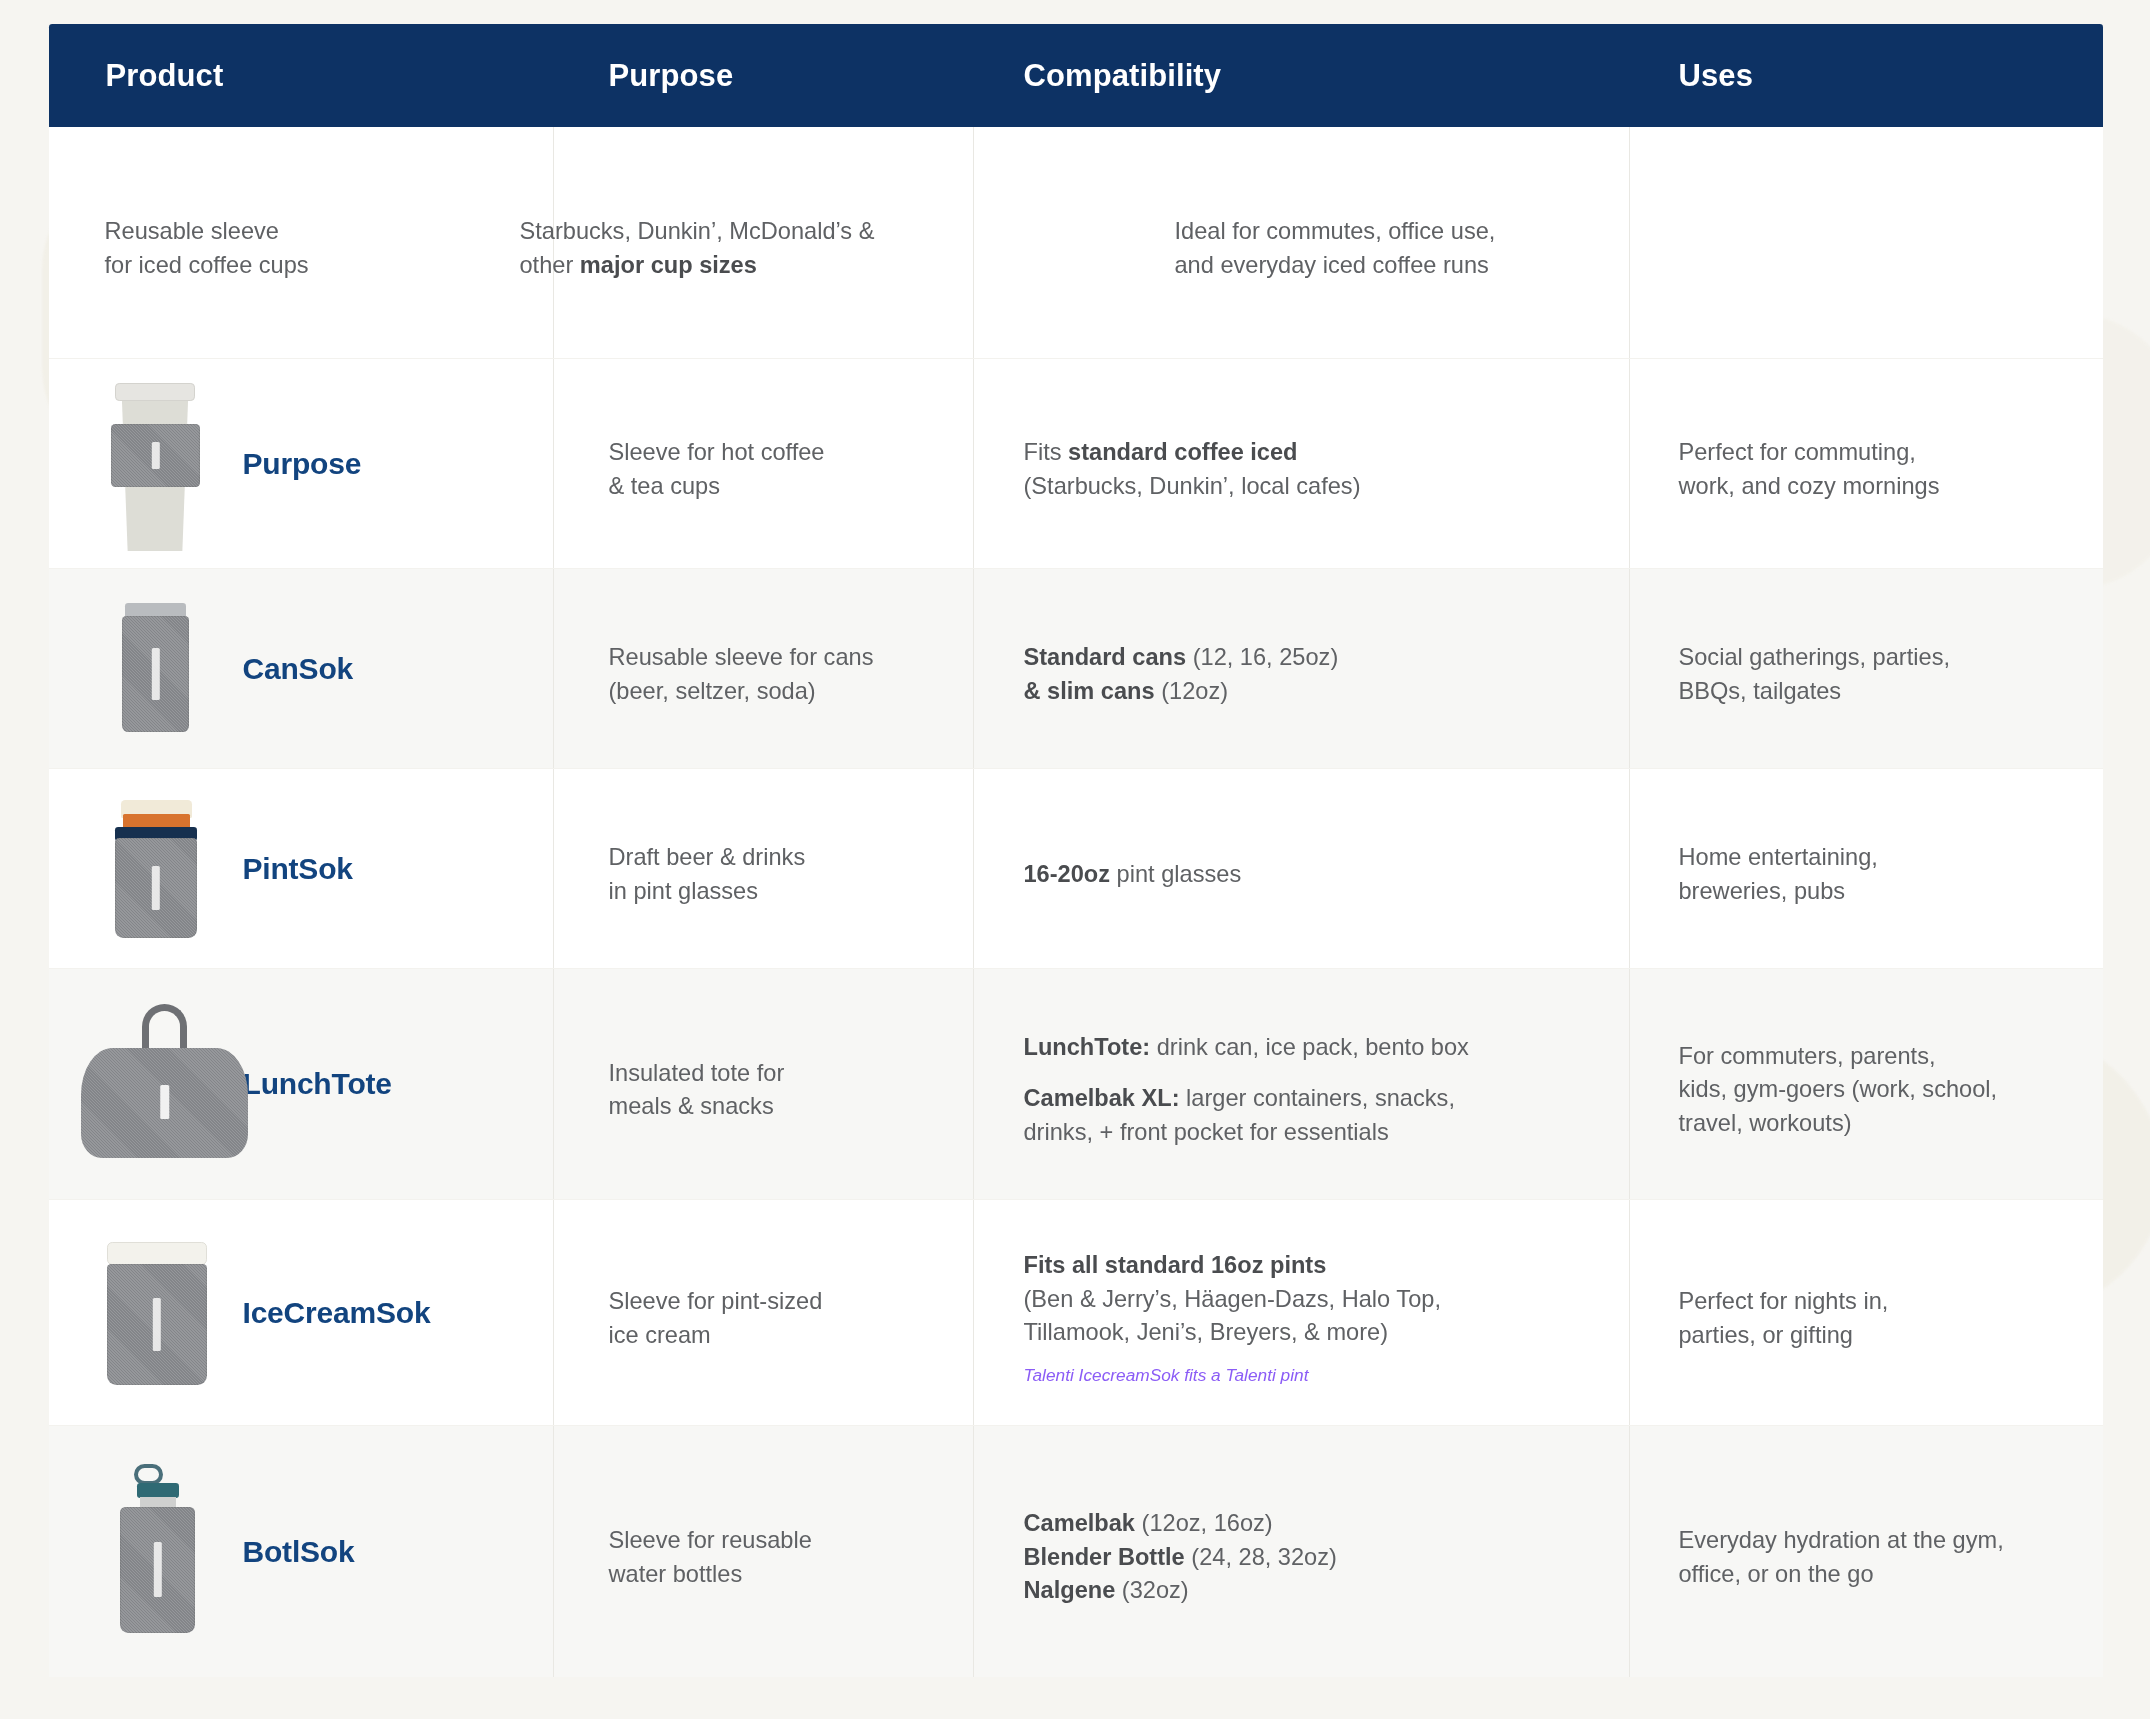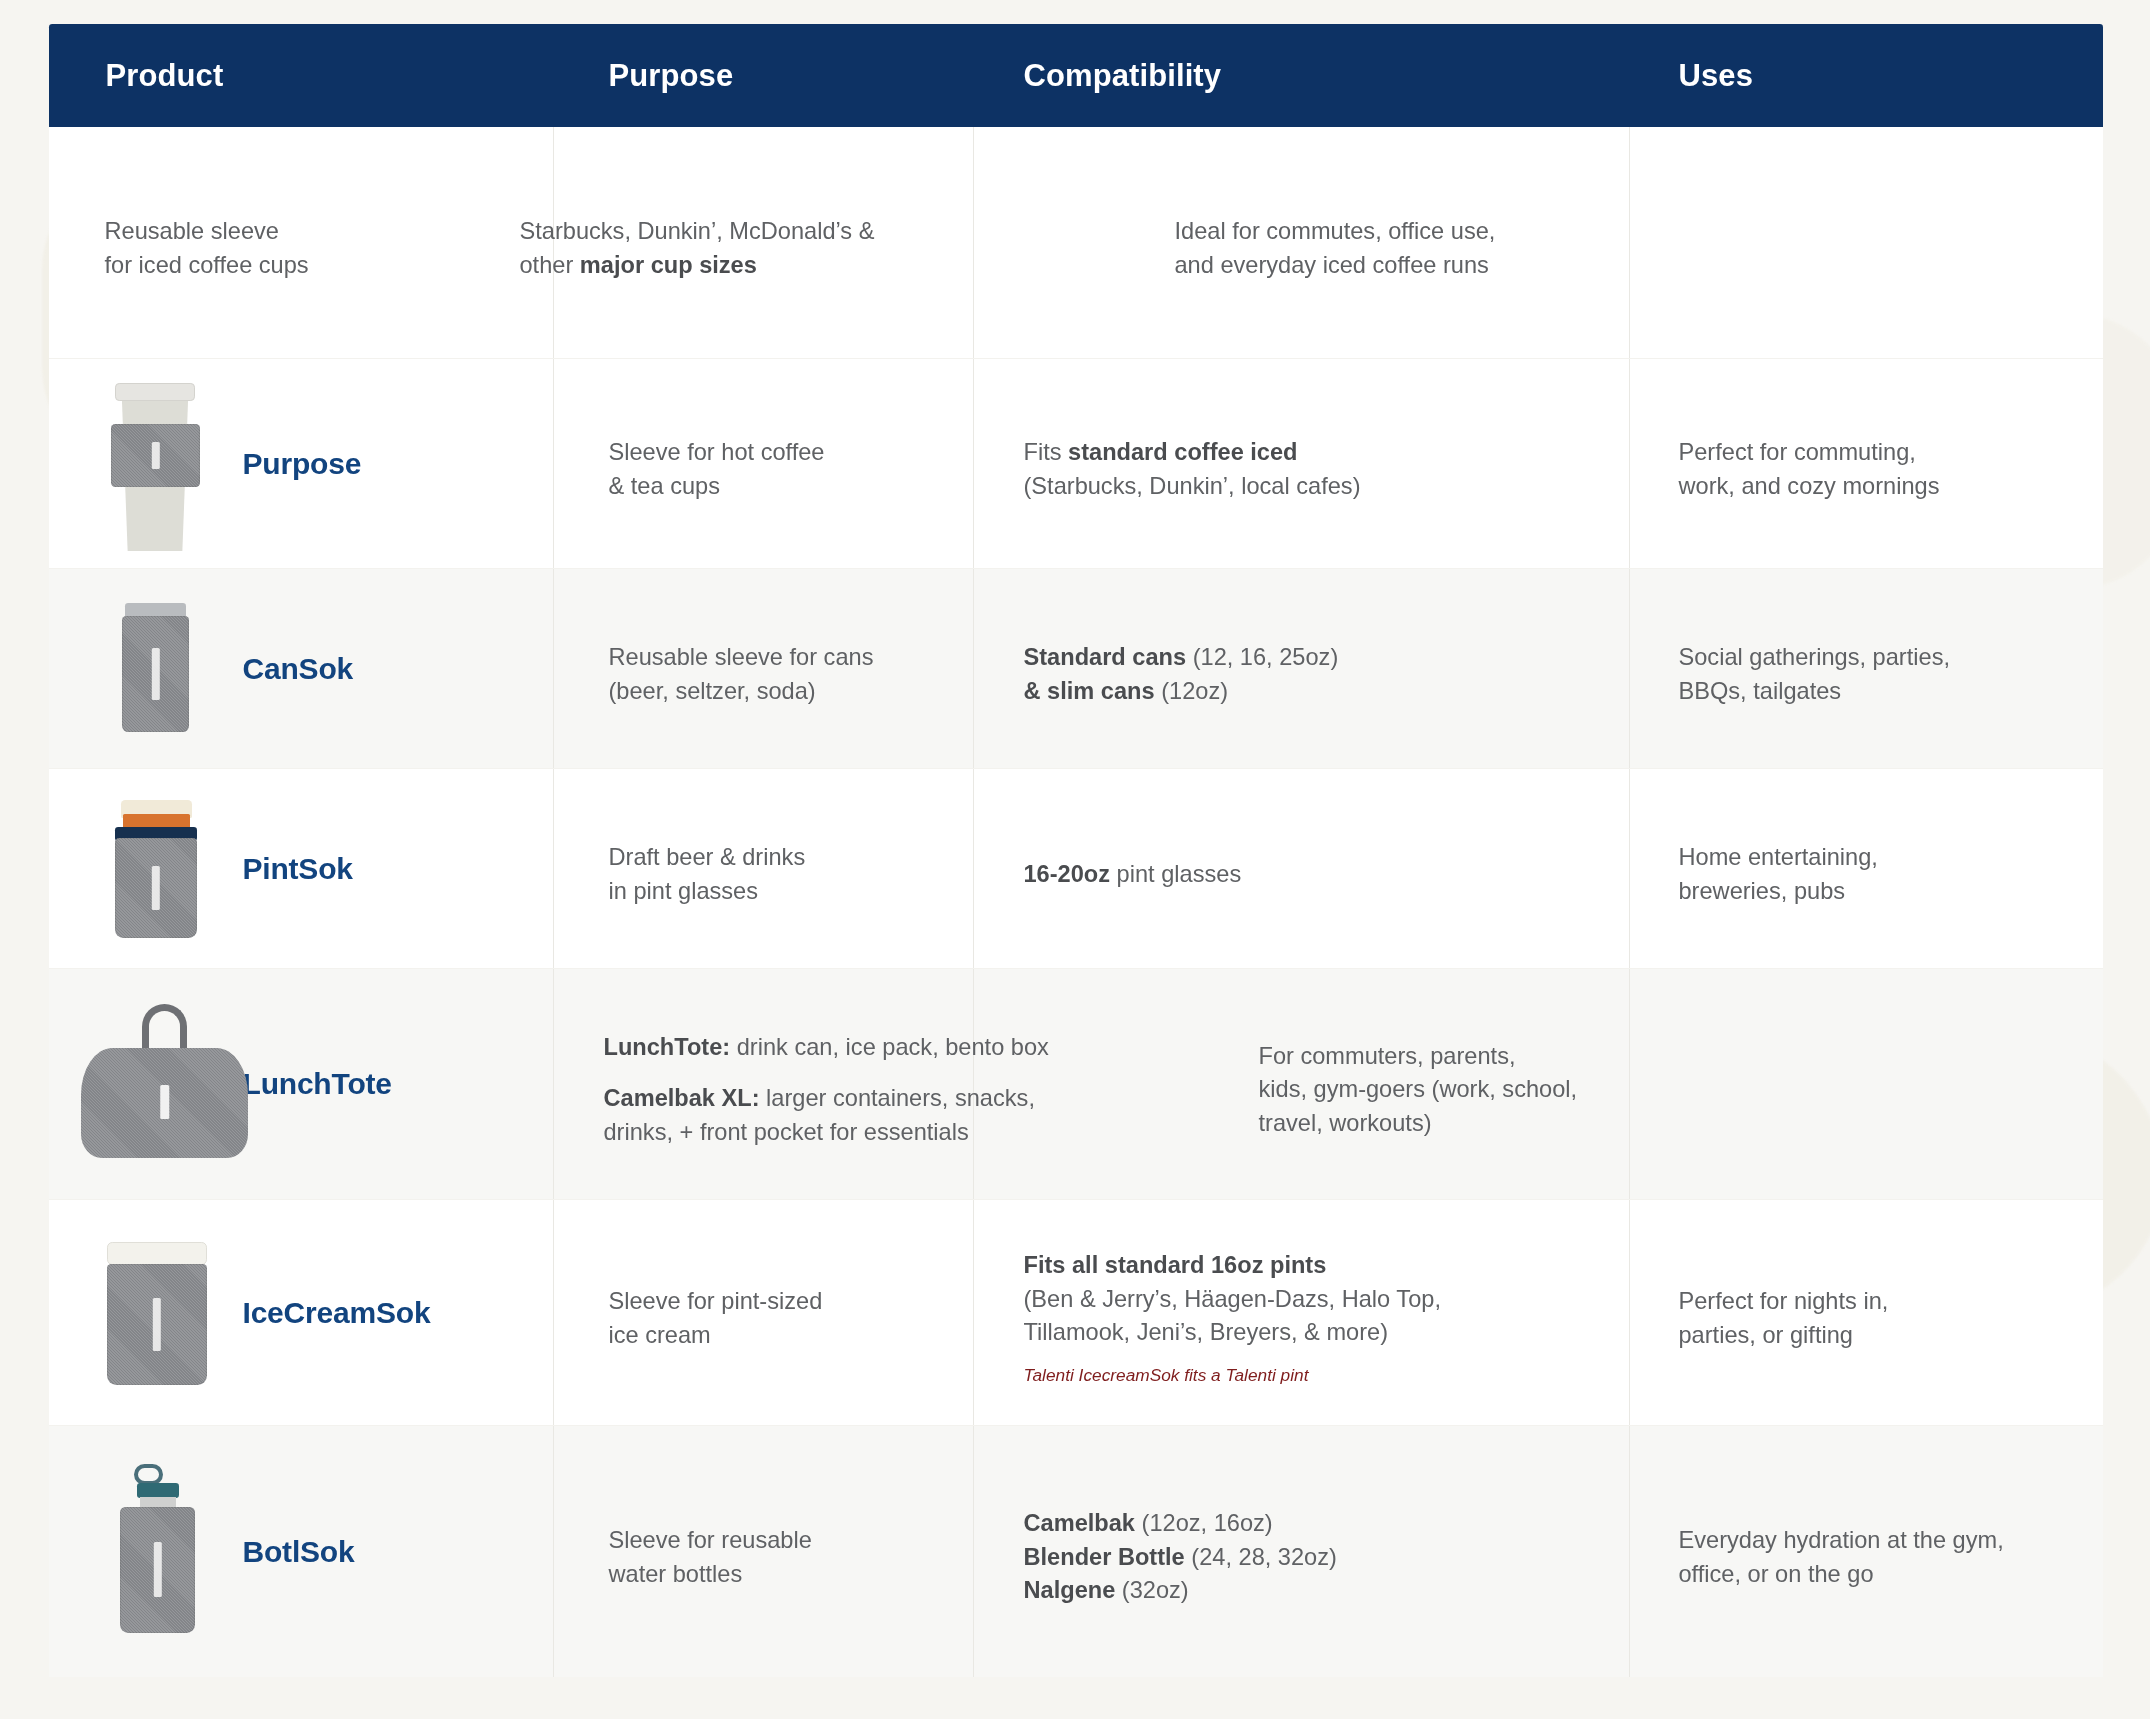--- a/index.html
+++ b/index.html
@@ -379,6 +379,9 @@
         </div>
         <div class="pname">LunchTote</div>
       </div>
+      <div class="cell purpose-cell pad">
+        <div class="body-txt">Insulated tote for<br>meals &amp; snacks</div>
+      </div>
       <div class="cell compat-cell pad">
         <div class="body-txt"><b>LunchTote:</b> drink can, ice pack, bento box<div class="gap"></div><b>Camelbak XL:</b> larger containers, snacks,<br>drinks, + front pocket for essentials</div>
       </div>

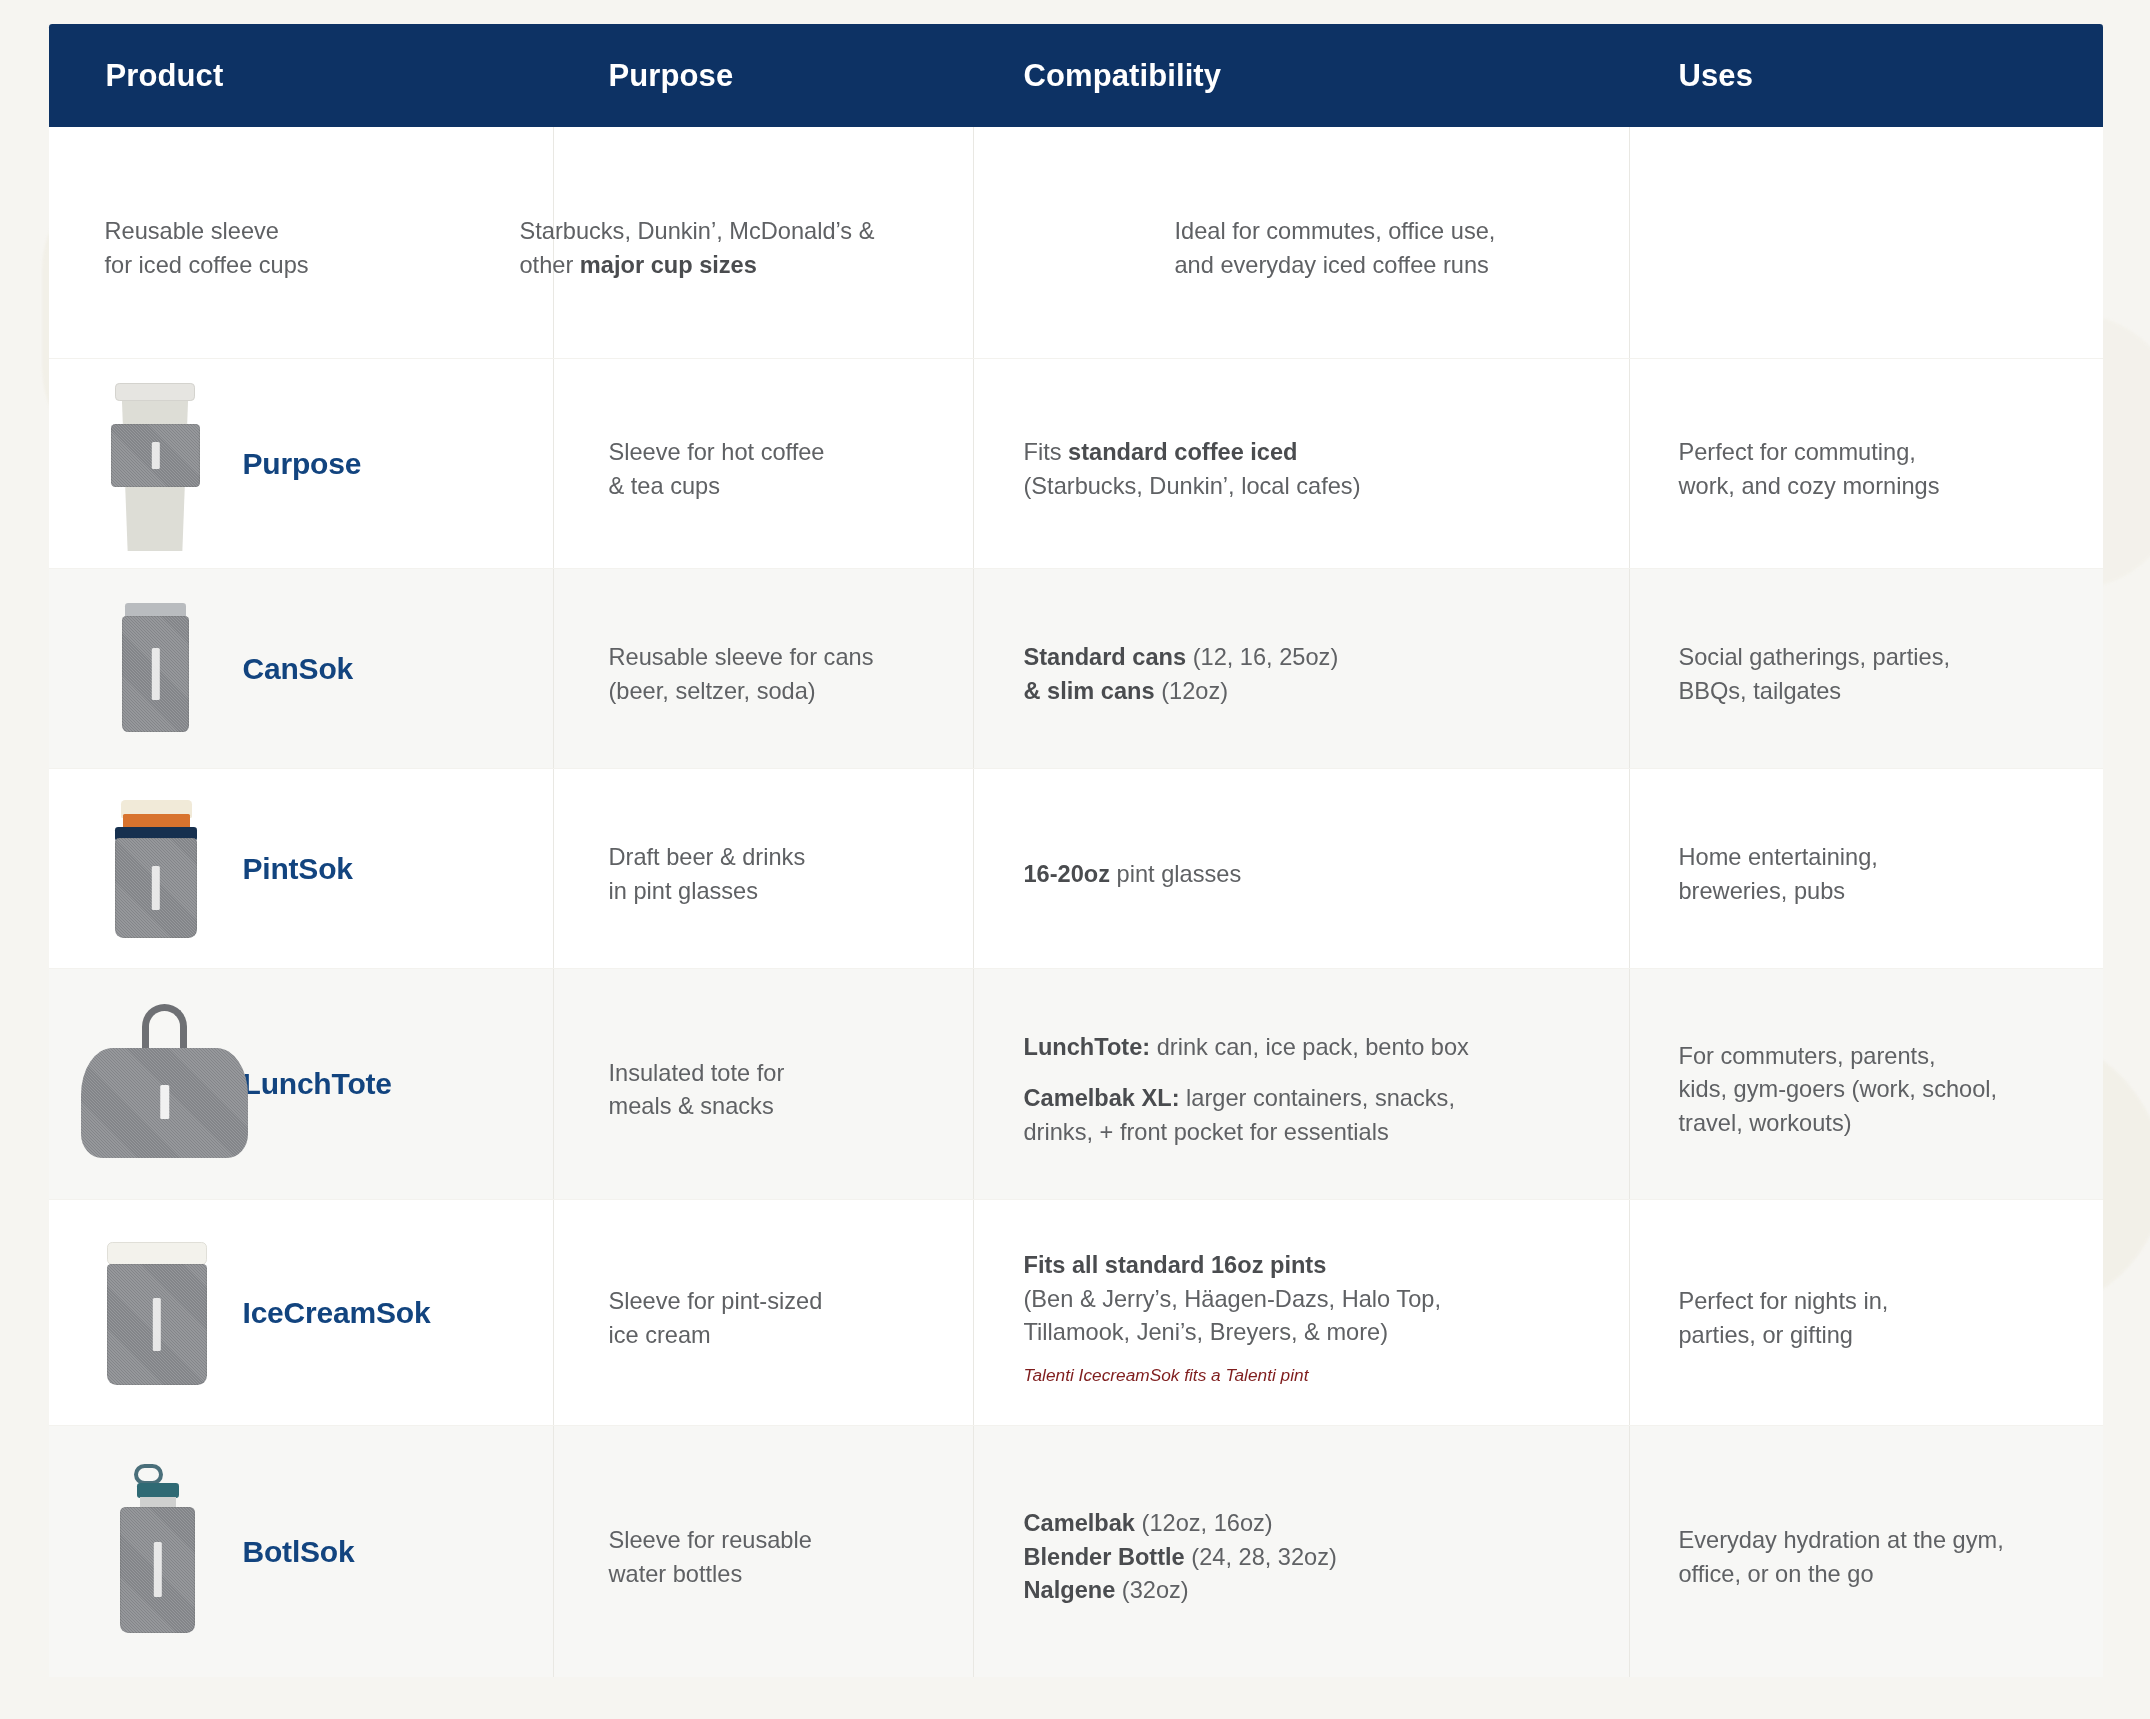--- a/index.html
+++ b/index.html
@@ -112,7 +112,7 @@
     margin-top: 13.7px;
     font-style: italic;
     font-size: 17.3px;
-    color: #7f1d1d;
+    color: #8b5cf6;
   }
   .gap { height: 18px; }
 

